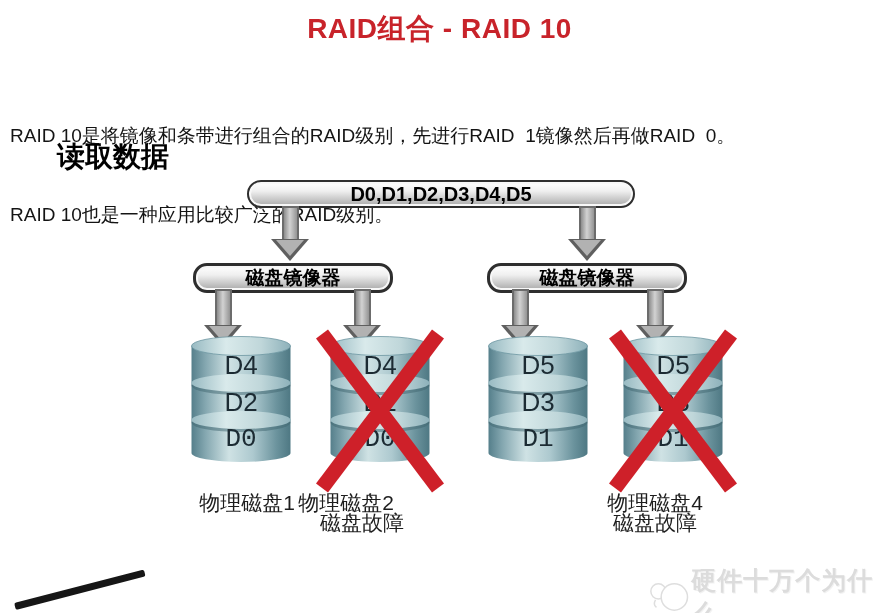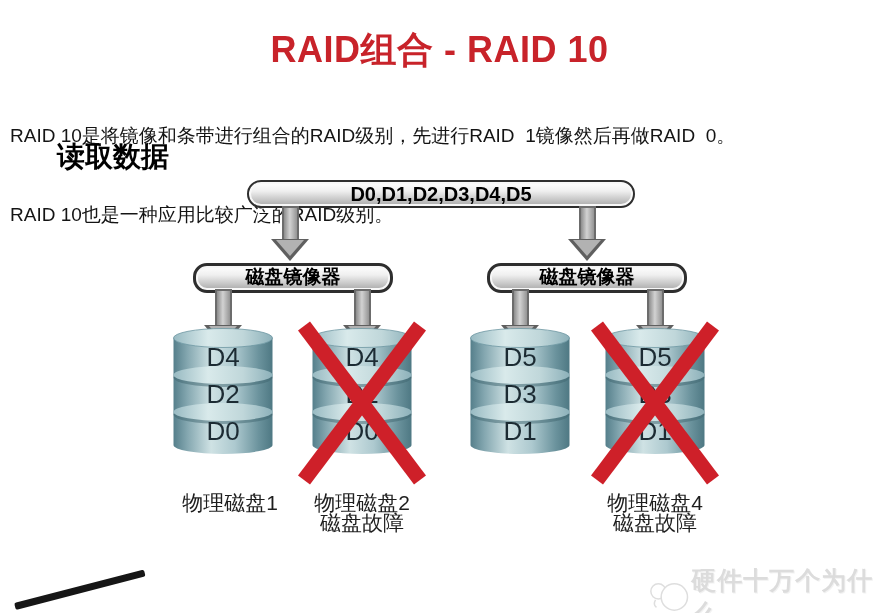--- a/index.html
+++ b/index.html
@@ -9,8 +9,8 @@
   }
   
   .title {
-    position:absolute; top:10px; left:16px; right:24px; margin:16px;
-    text-align:center; font-size:36px; font-weight:bold; color:#c8232a;
+    position:absolute; top:10px; left:16px; right:24px; margin:0;
+    text-align:center; font-size:28px; font-weight:bold; color:#c8232a;
     letter-spacing:0.5px;
   }
   .intro {

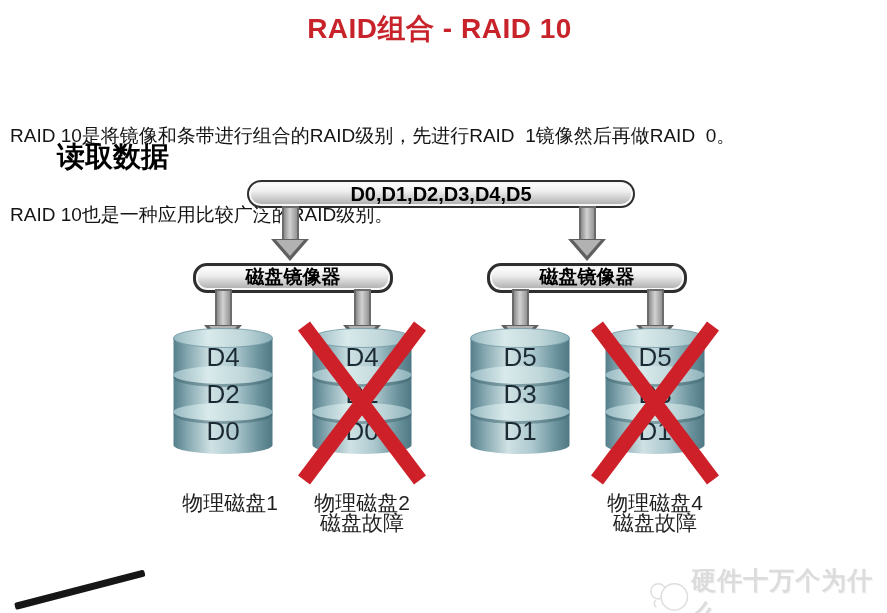--- a/index.html
+++ b/index.html
@@ -25,7 +25,7 @@
   }
   
   .bar {
-    position:absolute; display:flex; align-items:flex-end; justify-content:center;
+    position:absolute; display:flex; align-items:center; justify-content:center;
     border-radius:14px; border:3px solid #2e2e2e;
     background:linear-gradient(180deg,#ffffff 0%,#efefef 38%,#c2c2c2 78%,#a9a9a9 100%);
     box-shadow:inset 0 0 0 2px #f7f7f7;

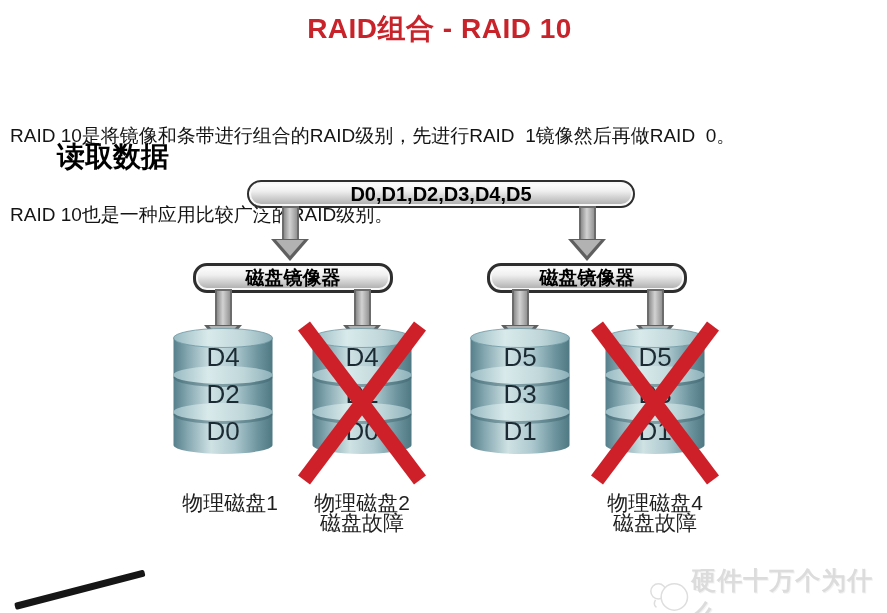--- a/index.html
+++ b/index.html
@@ -54,7 +54,7 @@
   .a-r2-3 { left:500px; top:289px; height:58px; }
   .a-r2-4 { left:635px; top:289px; height:58px; }
   
-  .disk { position:absolute; top:328px; width:100px; height:126px; }
+  .disk { position:absolute; top:336px; width:100px; height:126px;margin-left:18px; }
   .d1 { left:173px; } .d2 { left:312px; } .d3 { left:470px; } .d4 { left:605px; }
   .disk svg.cyl { position:absolute; left:0; top:0; width:100px; height:126px; }
   .blk {

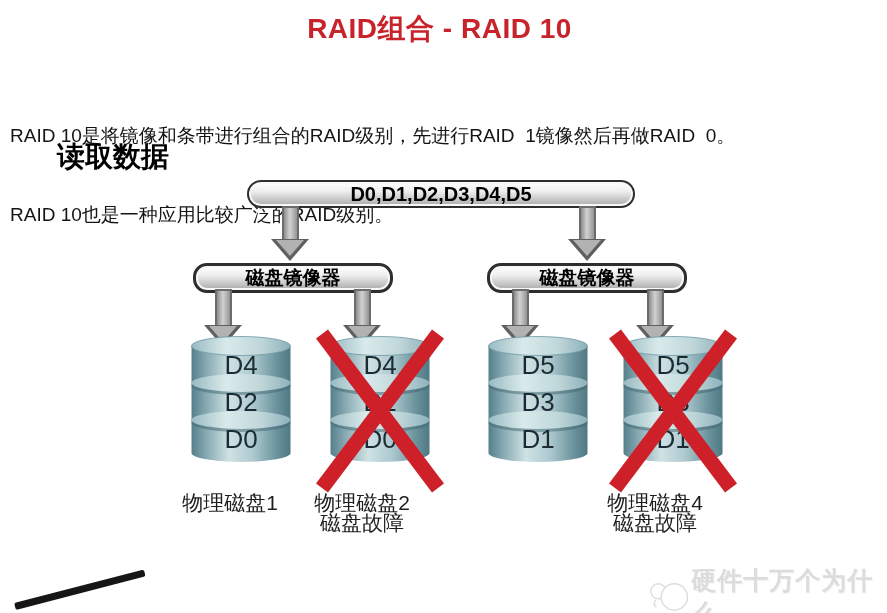--- a/index.html
+++ b/index.html
@@ -62,7 +62,7 @@
     display:flex; align-items:center; justify-content:center;
     font-size:26px; color:#1c2b33; font-weight:500;
   }
-  .blk.b1 { top:13px; } .blk.b2 { top:50px; } .blk.b3 { top:87px; }
+  .blk.b1 { top:13px; } .blk.b2 { top:50px; } .blk.b3 { top:87px;font-family:Liberation Mono, monospace; }
   .xmark { position:absolute; left:-15px; top:-10px; width:130px; height:170px; }
   
   .cap, .failnote {

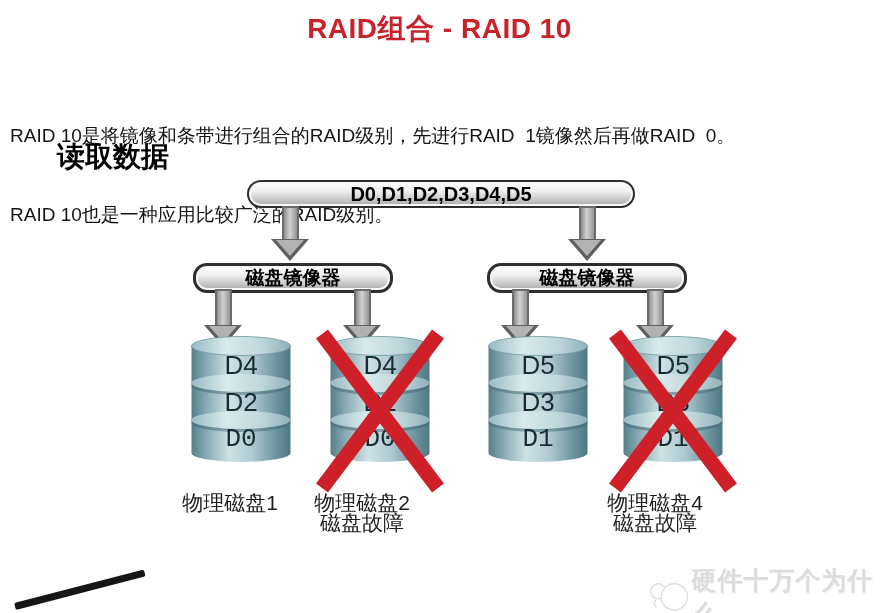--- a/index.html
+++ b/index.html
@@ -71,7 +71,7 @@
   }
   .cap { top:489px; }
   .failnote { top:509px; }
-  .cap.c1 { left:150px; } .cap.c2 { left:282px; } .cap.c3 { left:440px; } .cap.c4 { left:575px;text-align:center; }
+  .cap.c1 { left:135px;text-align:right; } .cap.c2 { left:282px; } .cap.c3 { left:440px; } .cap.c4 { left:575px;text-align:center; }
   .failnote.f2 { left:282px; } .failnote.f4 { left:575px; }
   
   .watermark { position:absolute; left:648px; top:564px; display:flex; align-items:center; }

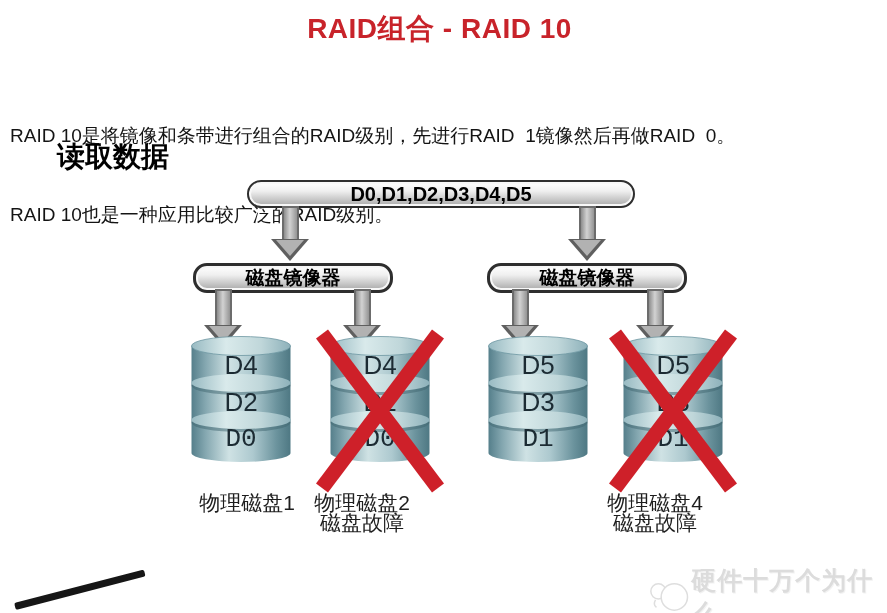--- a/index.html
+++ b/index.html
@@ -71,7 +71,7 @@
   }
   .cap { top:489px; }
   .failnote { top:509px; }
-  .cap.c1 { left:135px;text-align:right; } .cap.c2 { left:282px; } .cap.c3 { left:440px; } .cap.c4 { left:575px;text-align:center; }
+  .cap.c1 { left:135px;text-align:right; } .cap.c2 { left:266px; } .cap.c3 { left:440px; } .cap.c4 { left:575px;text-align:center; }
   .failnote.f2 { left:282px; } .failnote.f4 { left:575px; }
   
   .watermark { position:absolute; left:648px; top:564px; display:flex; align-items:center; }

